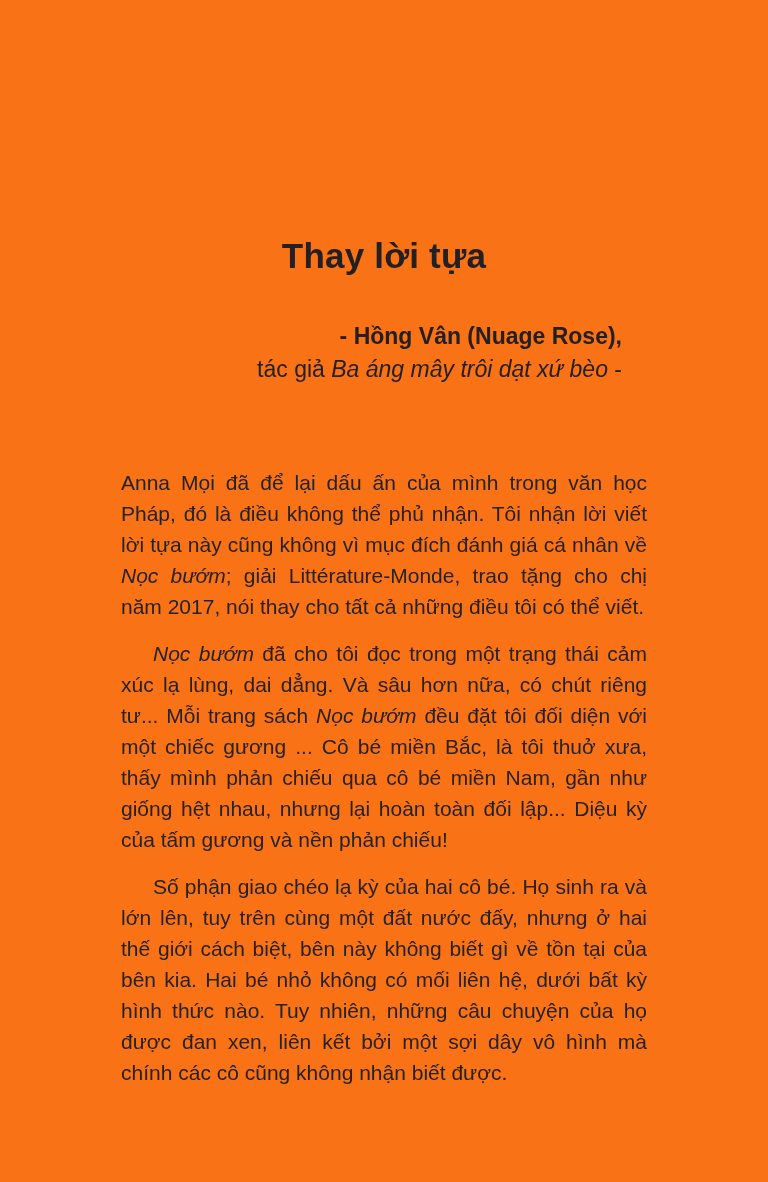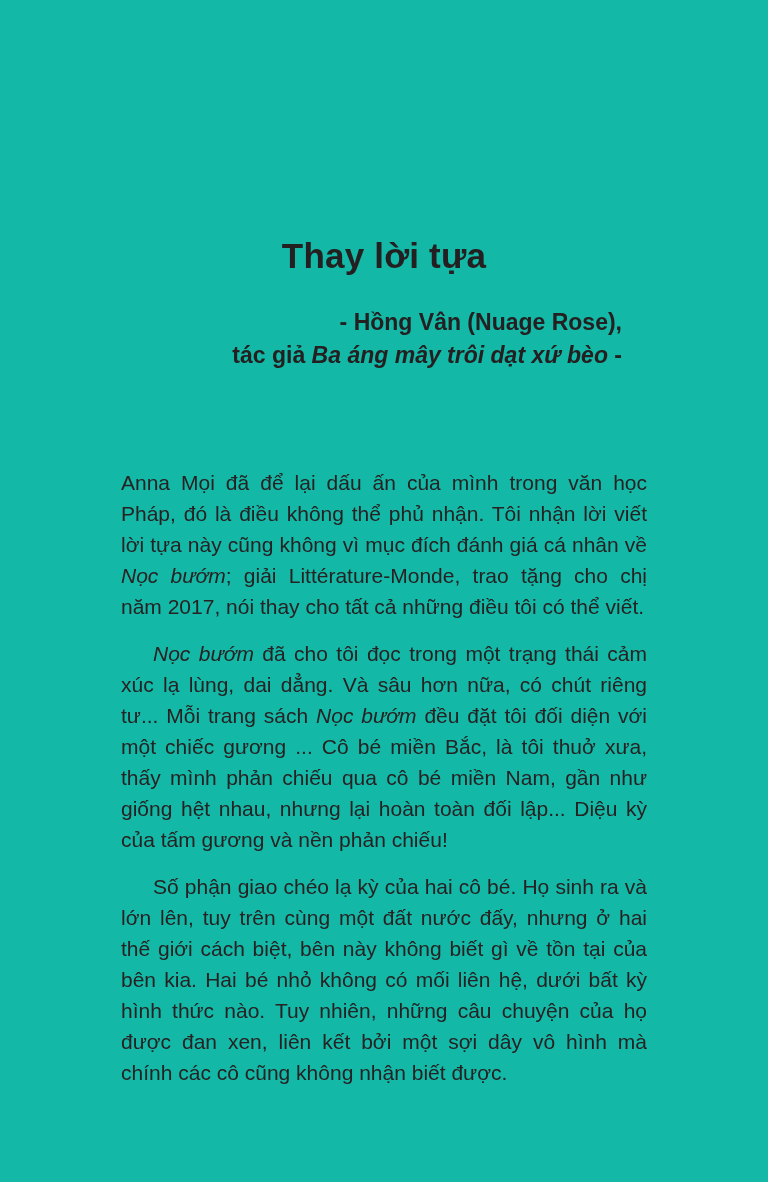--- a/index.html
+++ b/index.html
@@ -11,7 +11,7 @@
     position: relative;
     width: 768px;
     height: 1182px;
-    background: #14b8a6;
+    background: #f97316;
     font-family: "Liberation Sans", sans-serif;
     color: #262223;
     overflow: hidden;

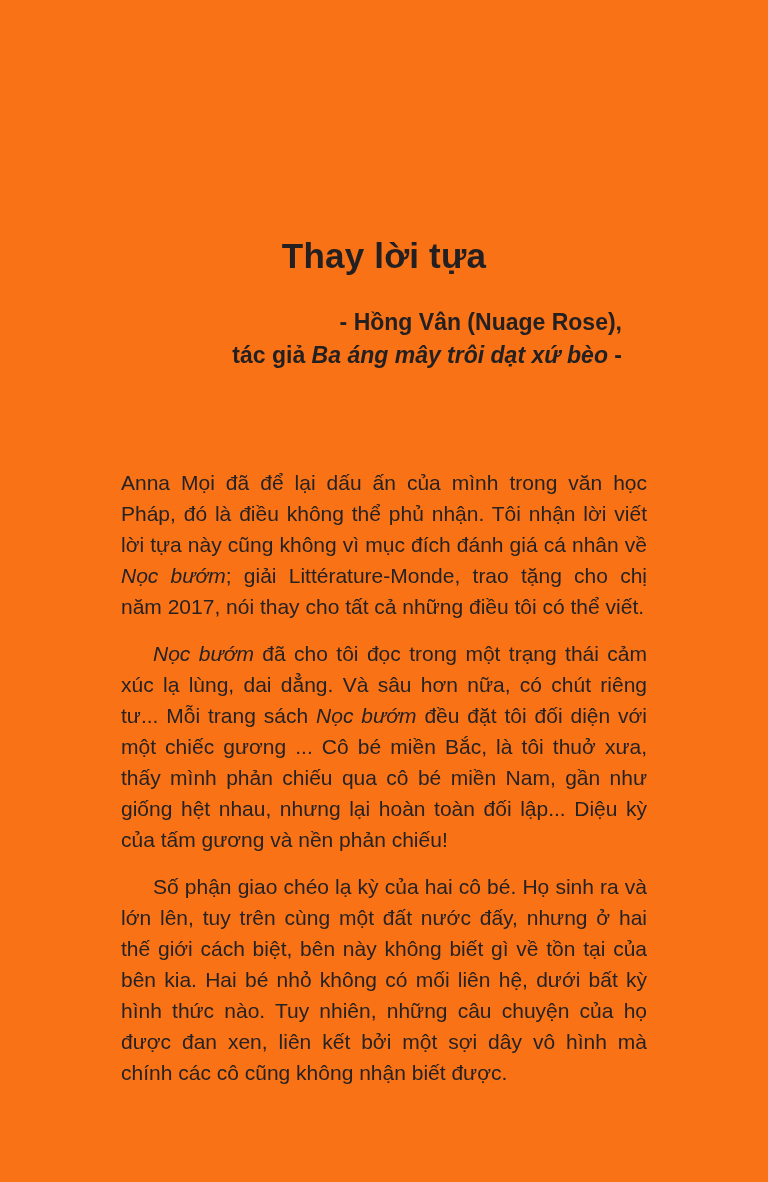--- a/index.html
+++ b/index.html
@@ -40,6 +40,7 @@
   }
   .attr-line1 {
     font-weight: bold;
+    margin-top: 14px;
   }
   .attr-line2 {
     font-weight: bold;

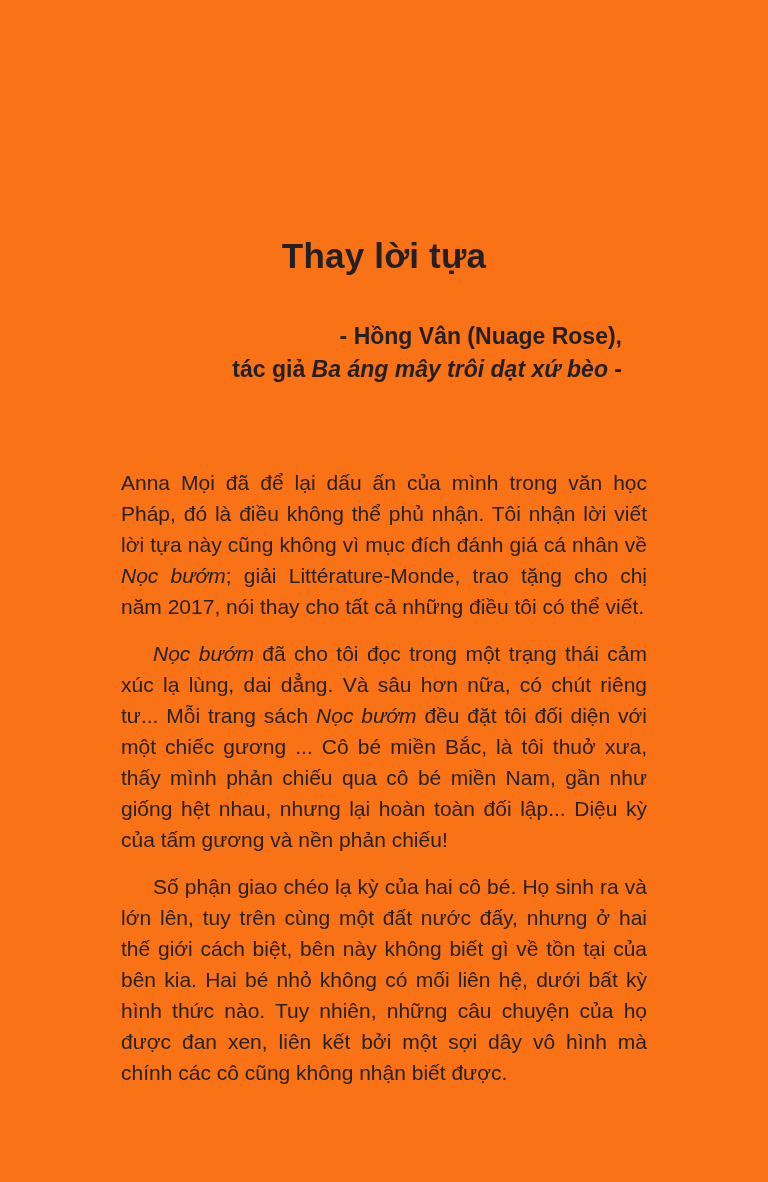--- a/index.html
+++ b/index.html
@@ -43,7 +43,7 @@
     margin-top: 14px;
   }
   .attr-line2 {
-    font-weight: bold;
+    font-weight: normal;
   }
   .em {
     font-style: italic;

